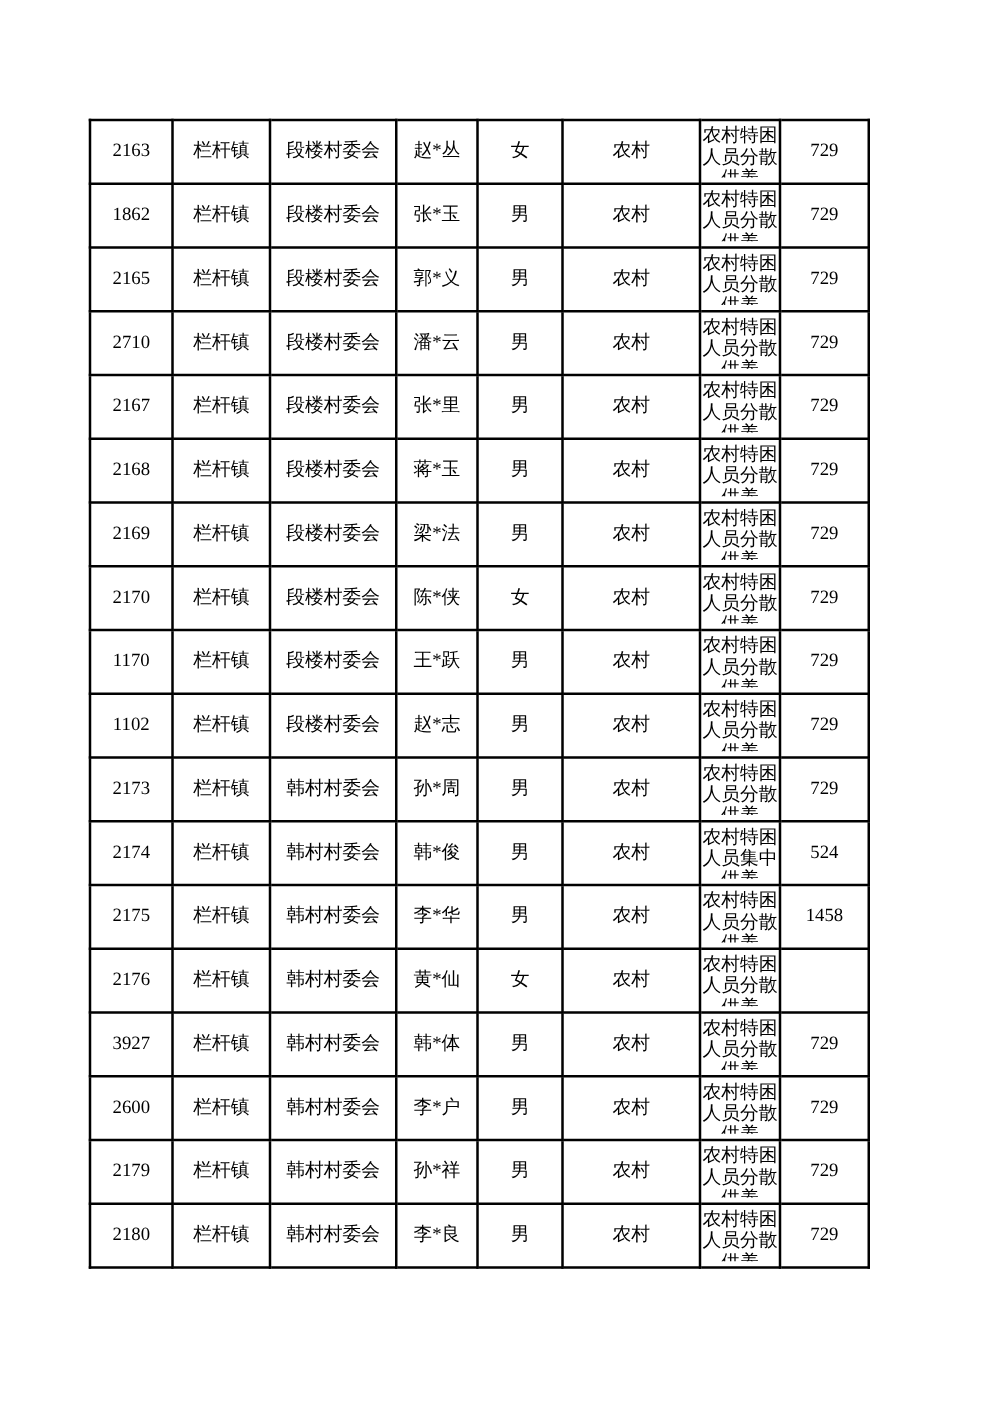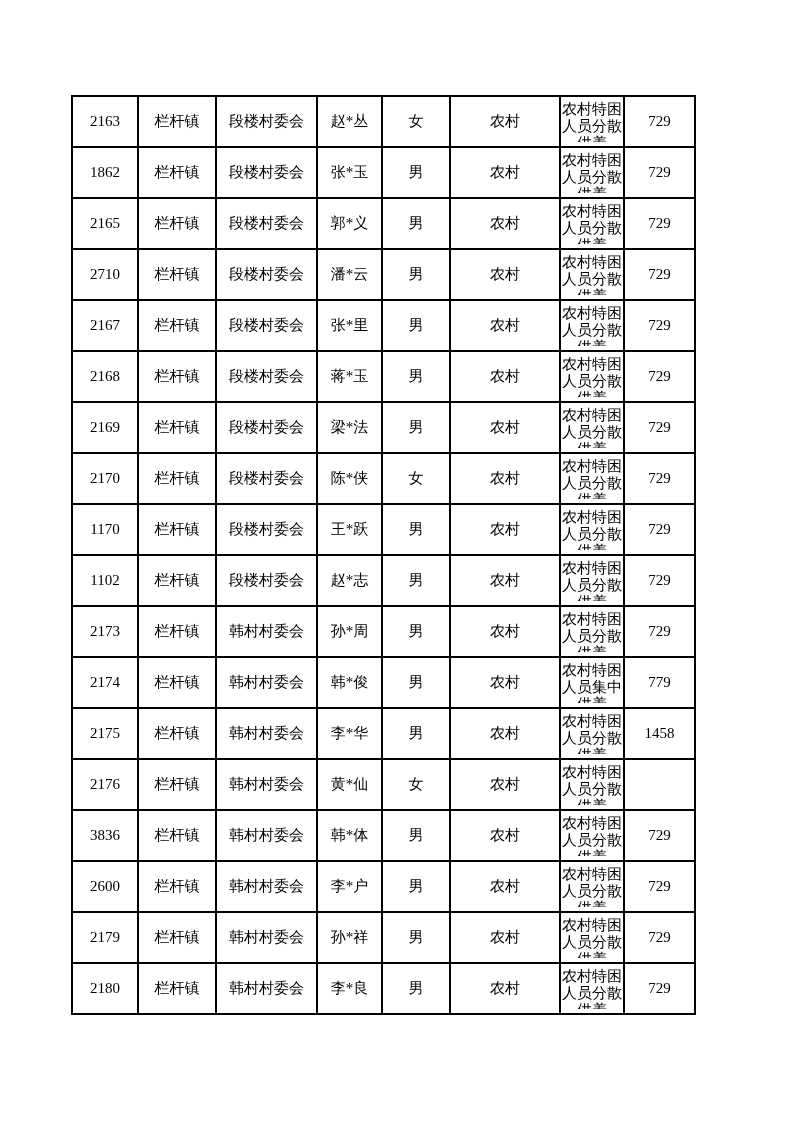--- a/index.html
+++ b/index.html
@@ -234,7 +234,7 @@
 人员集中
 供养</div>
     </td>
-    <td>779</td>
+    <td>524</td>
   </tr>
         <tr>
     <td>2175</td>

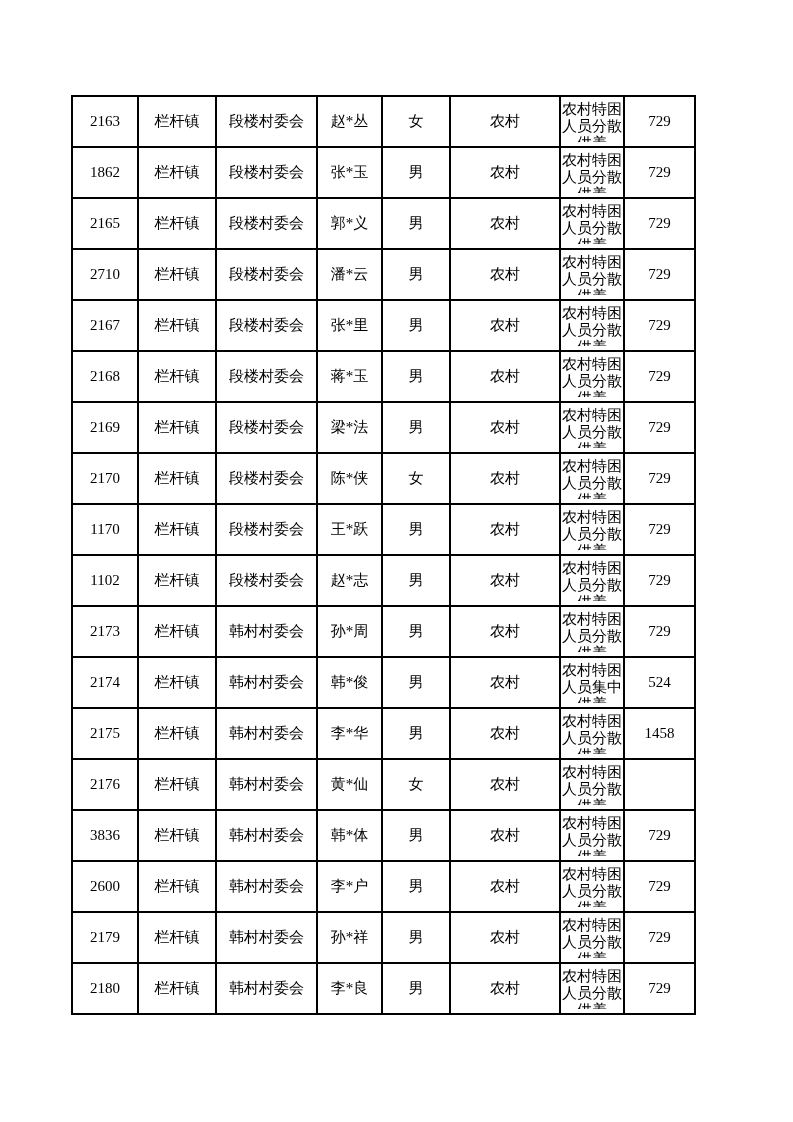--- a/index.html
+++ b/index.html
@@ -265,7 +265,7 @@
     <td></td>
   </tr>
         <tr>
-    <td>3836</td>
+    <td>3927</td>
     <td>栏杆镇</td>
     <td>韩村村委会</td>
     <td>韩*体</td>

